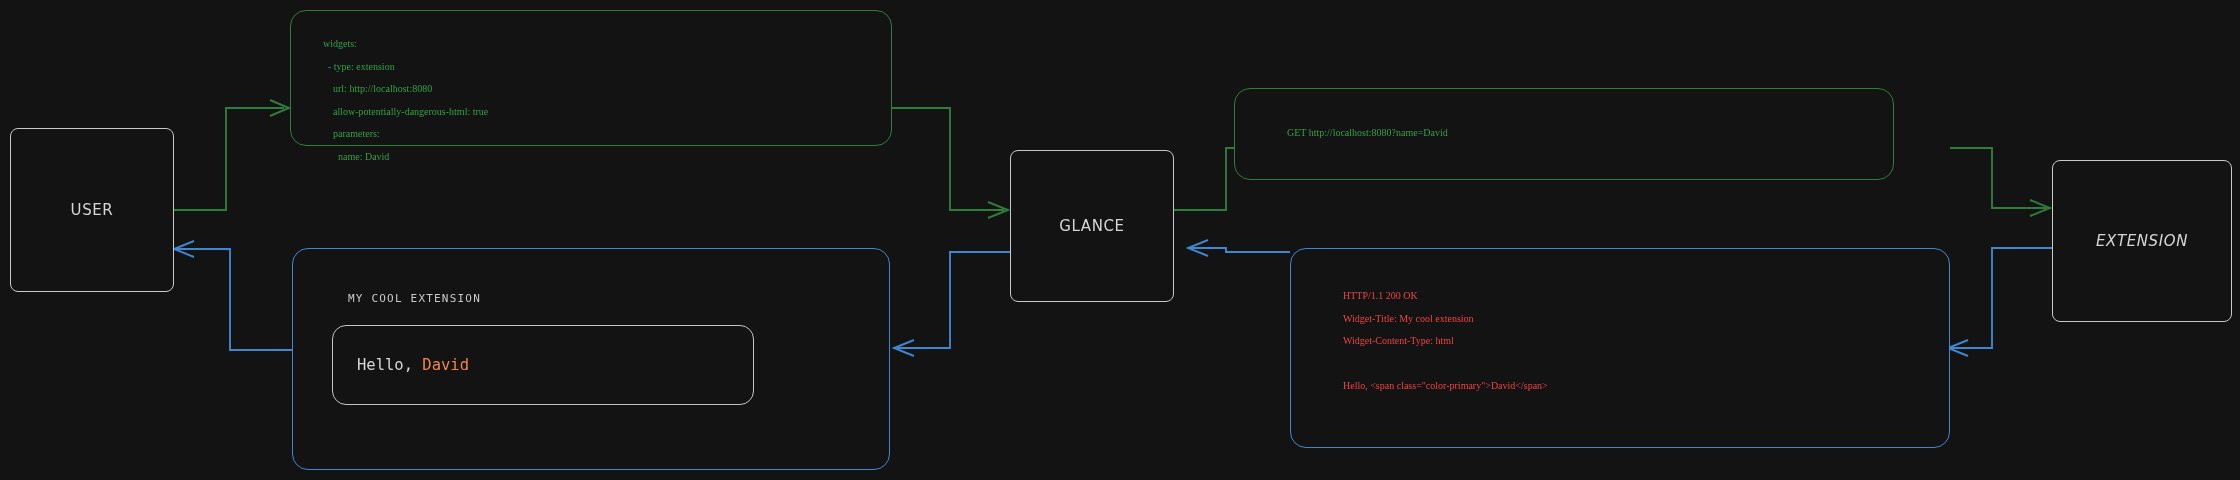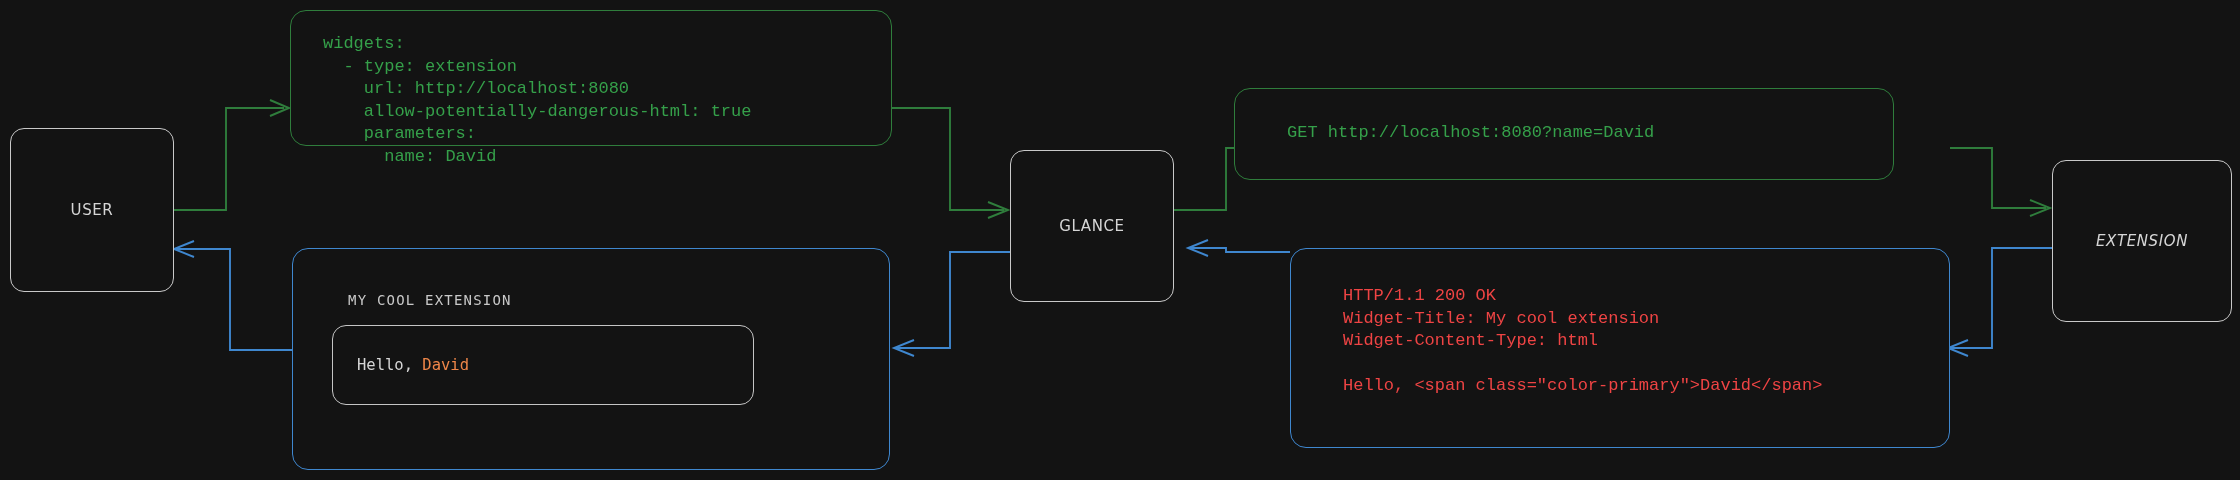--- a/index.html
+++ b/index.html
@@ -46,8 +46,8 @@
   .codebox.blue  { border: 1.6px solid #3f87cf; }
   .code {
     margin: 0;
-    font-family: Liberation Mono, monospace;
-    font-size: 17px;
+    font-family: Liberation Serif, serif;
+    font-size: 10px;
     line-height: 22.5px;
     white-space: pre;
   }

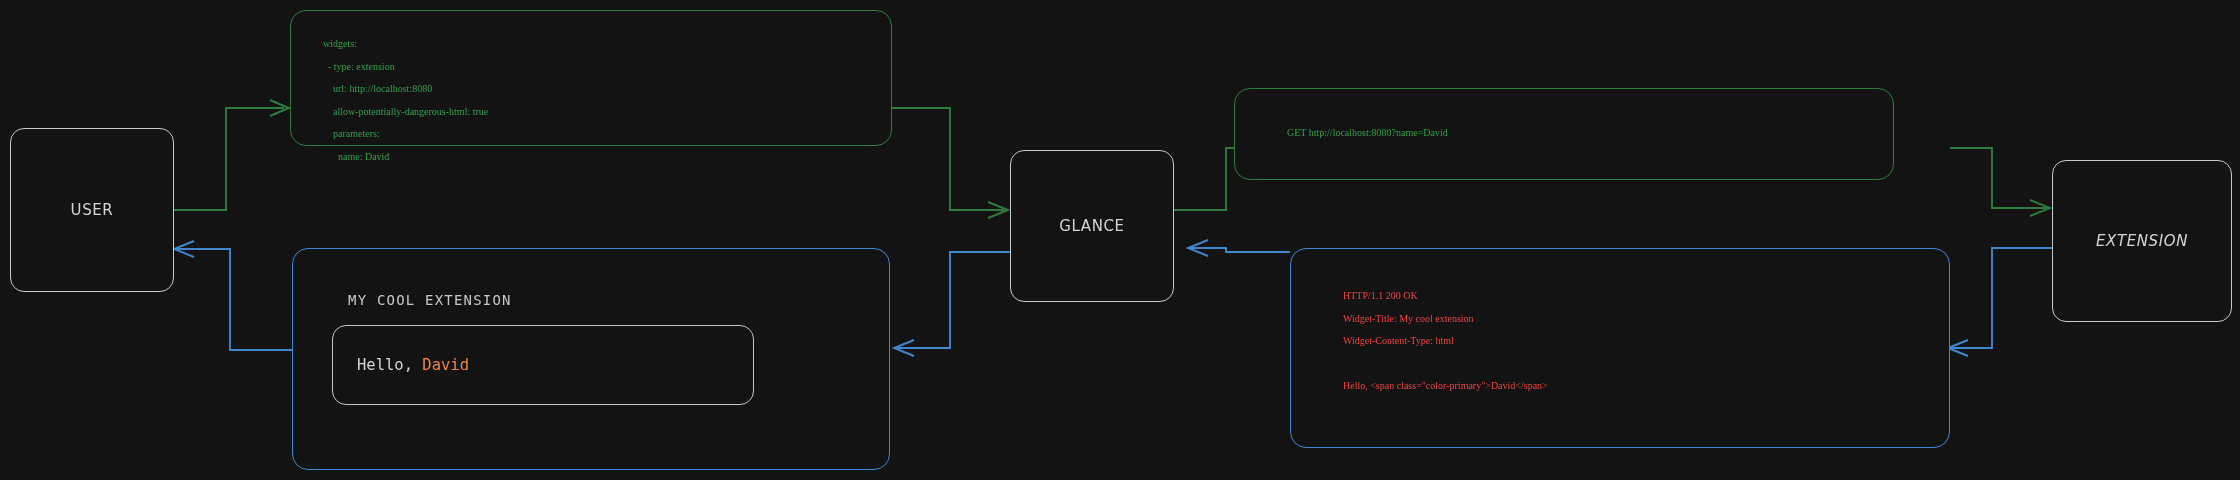--- a/index.html
+++ b/index.html
@@ -26,7 +26,7 @@
   .node {
     position: absolute;
     border: 1.6px solid #c9c9c9;
-    border-radius: 14px;
+    border-radius: 8px;
     background: #131313;
     display: flex;
     align-items: center;

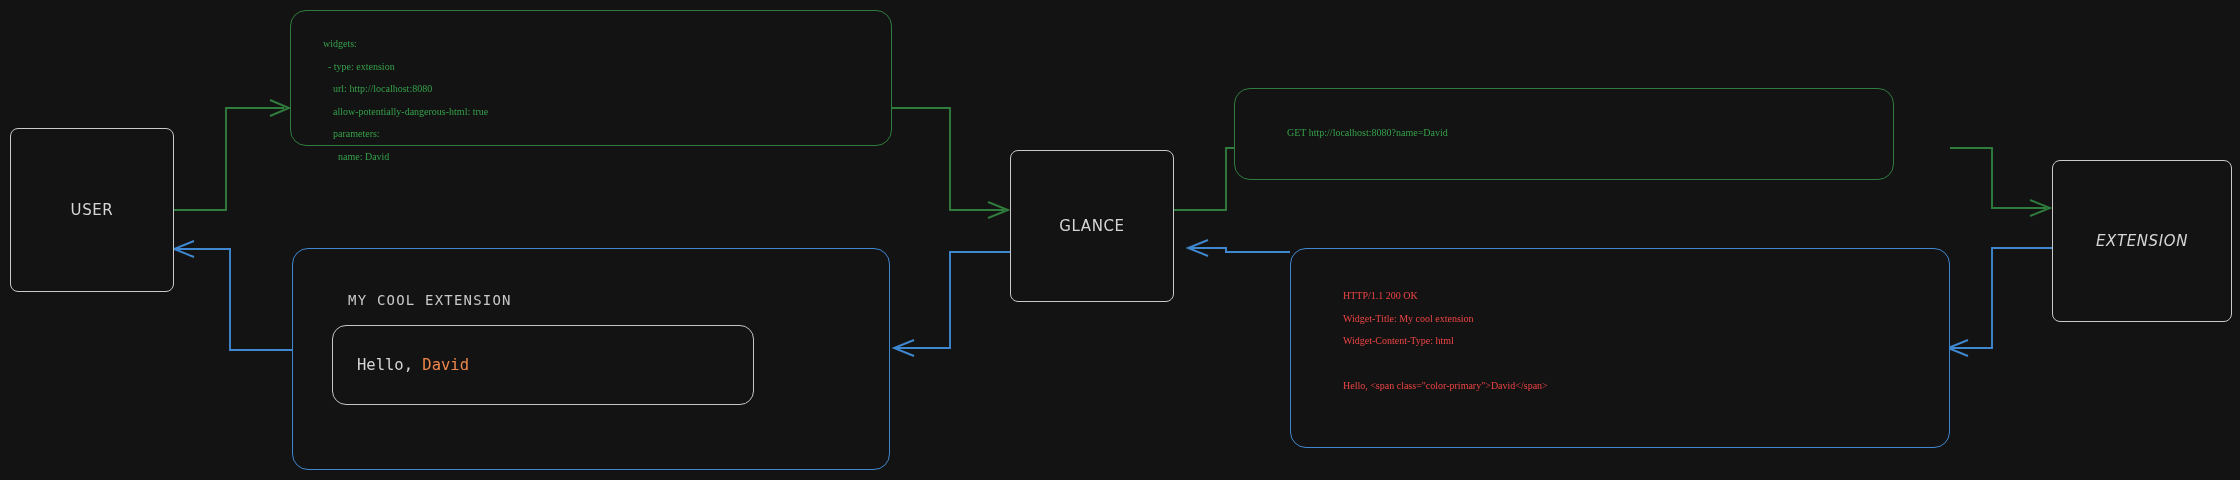--- a/index.html
+++ b/index.html
@@ -57,7 +57,7 @@
     position: absolute;
     color: #c9c9c9;
     font-family: "DejaVu Sans Mono", "Liberation Mono", monospace;
-    font-size: 14px;
+    font-size: 11px;
     letter-spacing: 1.2px;
     white-space: pre;
   }

